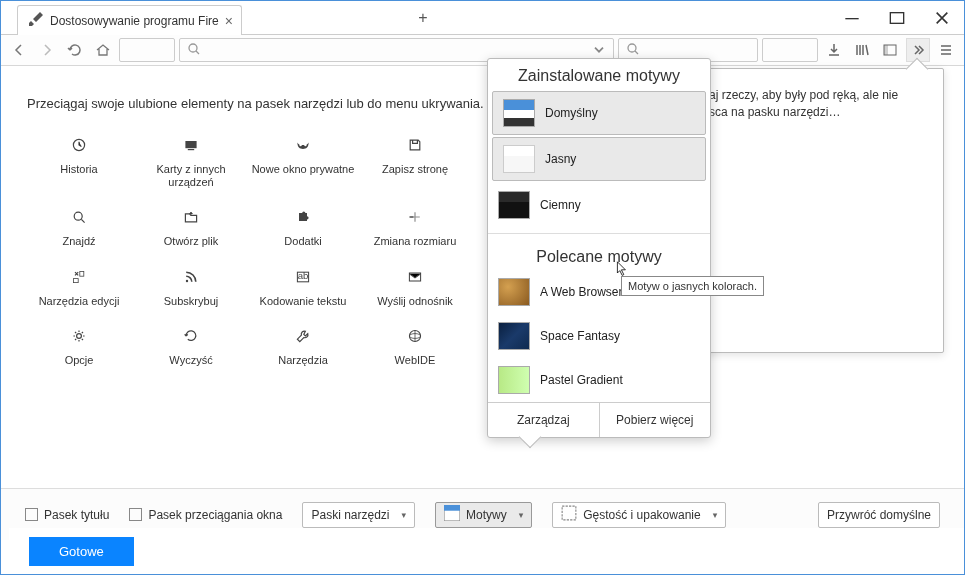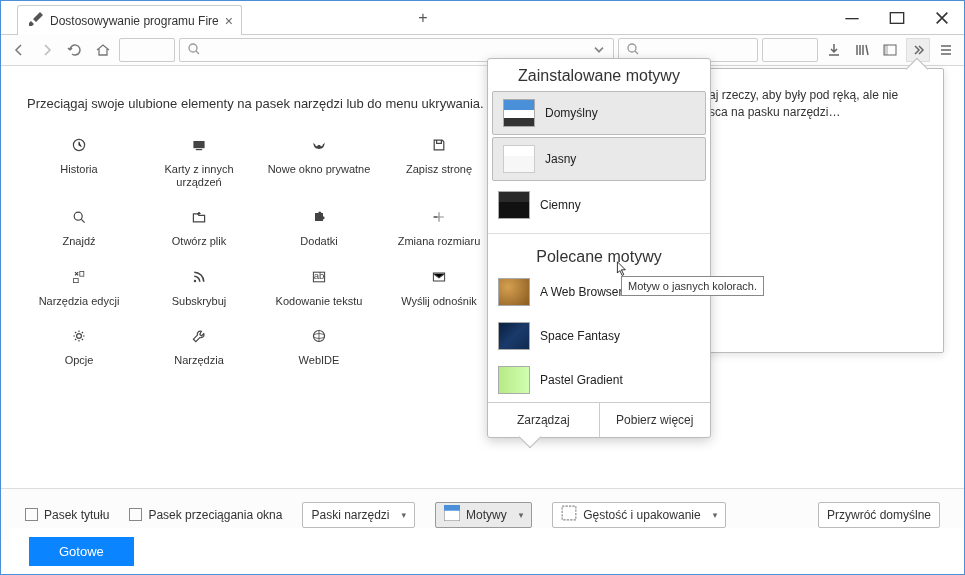--- a/index.html
+++ b/index.html
@@ -22,7 +22,7 @@
 .overflow{width:24px;height:24px;display:flex;align-items:center;justify-content:center;background:#eee;border:1px solid #ddd}
 .content{position:relative;height:calc(100% - 33px - 32px - 52px - 46px);padding:30px 26px 0;background:#fff}
 .instr{color:#333;font-size:13px;margin-bottom:22px}
-.grid{display:grid;grid-template-columns:repeat(4,104px);gap:16px 16px}
+.grid{display:grid;grid-template-columns:repeat(4,104px);gap:16px 8px}
 .item{display:flex;flex-direction:column;align-items:center;text-align:center;gap:6px;color:#333}
 .item .ico{width:24px;height:24px;display:flex;align-items:center;justify-content:center;color:#444;font-size:16px}
 .item .lbl{font-size:11px;color:#333;line-height:1.2}

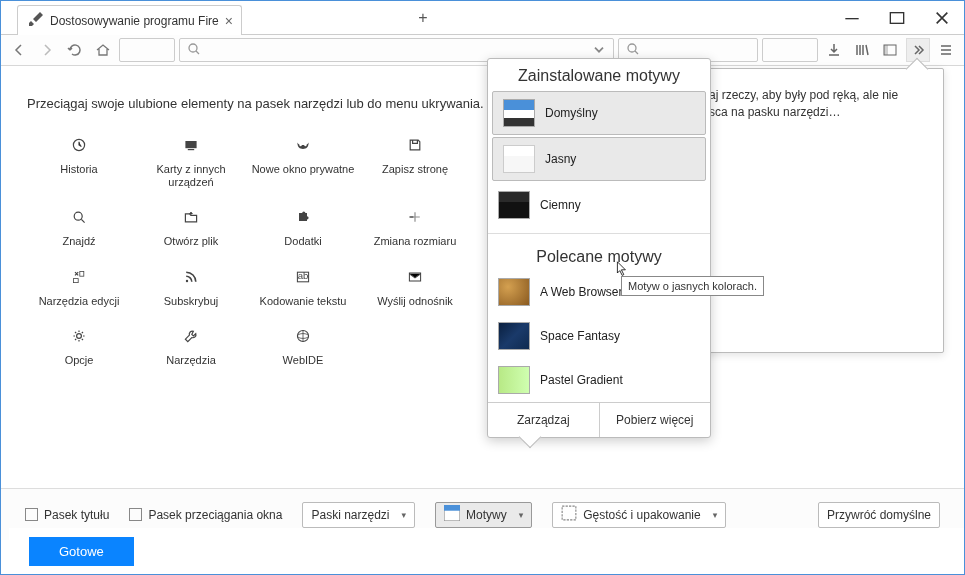--- a/index.html
+++ b/index.html
@@ -285,6 +285,14 @@
       <div class="item">
         <div class="ico">
           <svg viewBox="0 0 20 20">
+            <path fill="none" stroke="#444" stroke-width="1.5" d="M4 10a6 6 0 1 1 2 4M4 10l-2-2m2 2l2-2"></path>
+          </svg>
+        </div>
+        <div class="lbl">Wyczyść</div>
+      </div>
+      <div class="item">
+        <div class="ico">
+          <svg viewBox="0 0 20 20">
             <path fill="none" stroke="#444" stroke-width="1.5" d="M13 4a4 4 0 0 0-5 5l-5 5 3 3 5-5a4 4 0 0 0 5-5l-3 3-2-2z"></path>
           </svg>
         </div>

